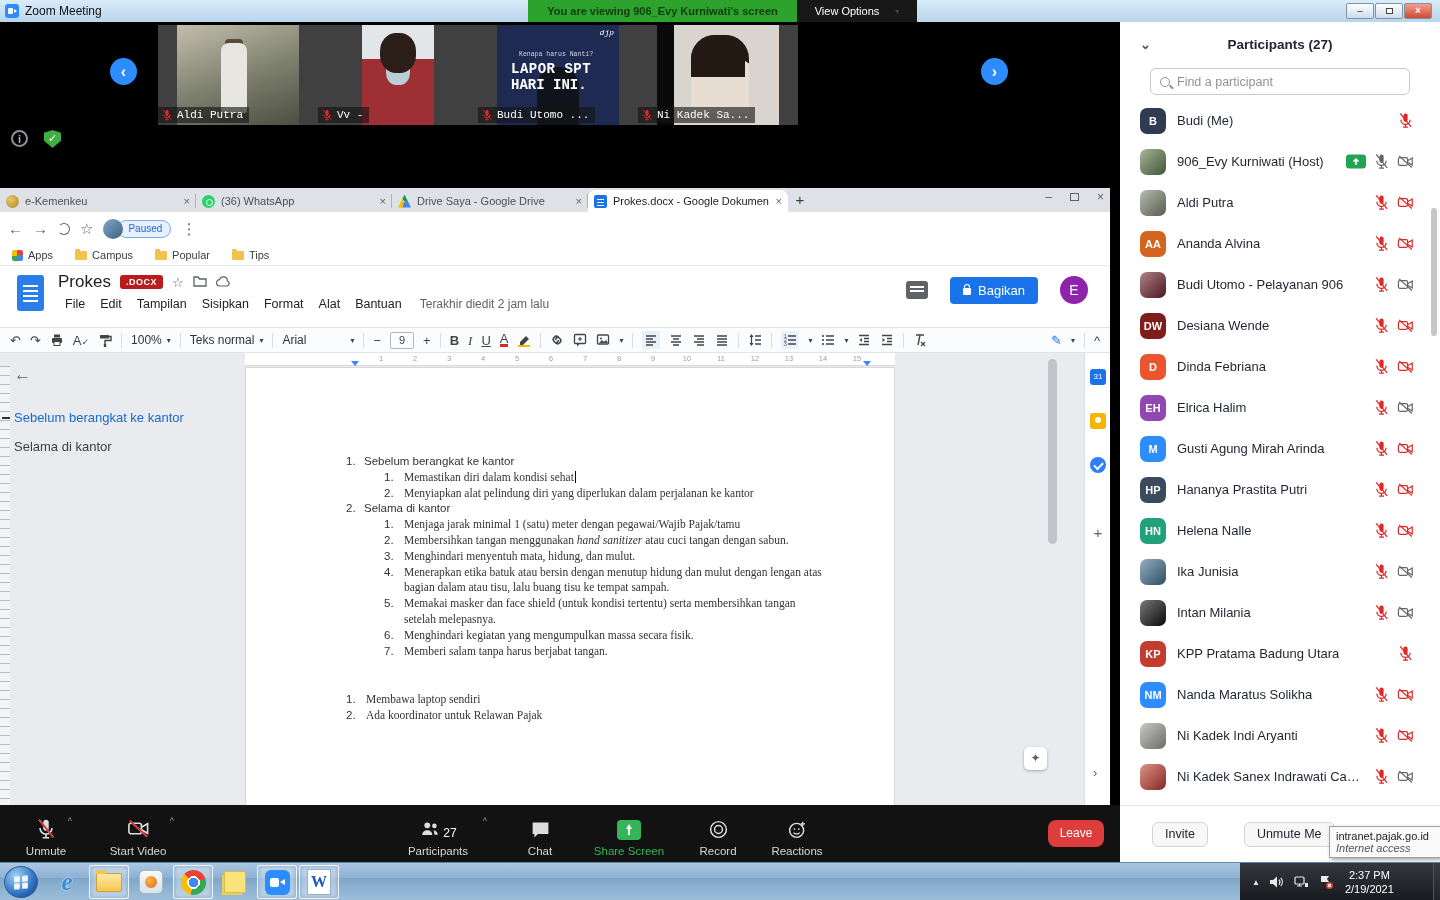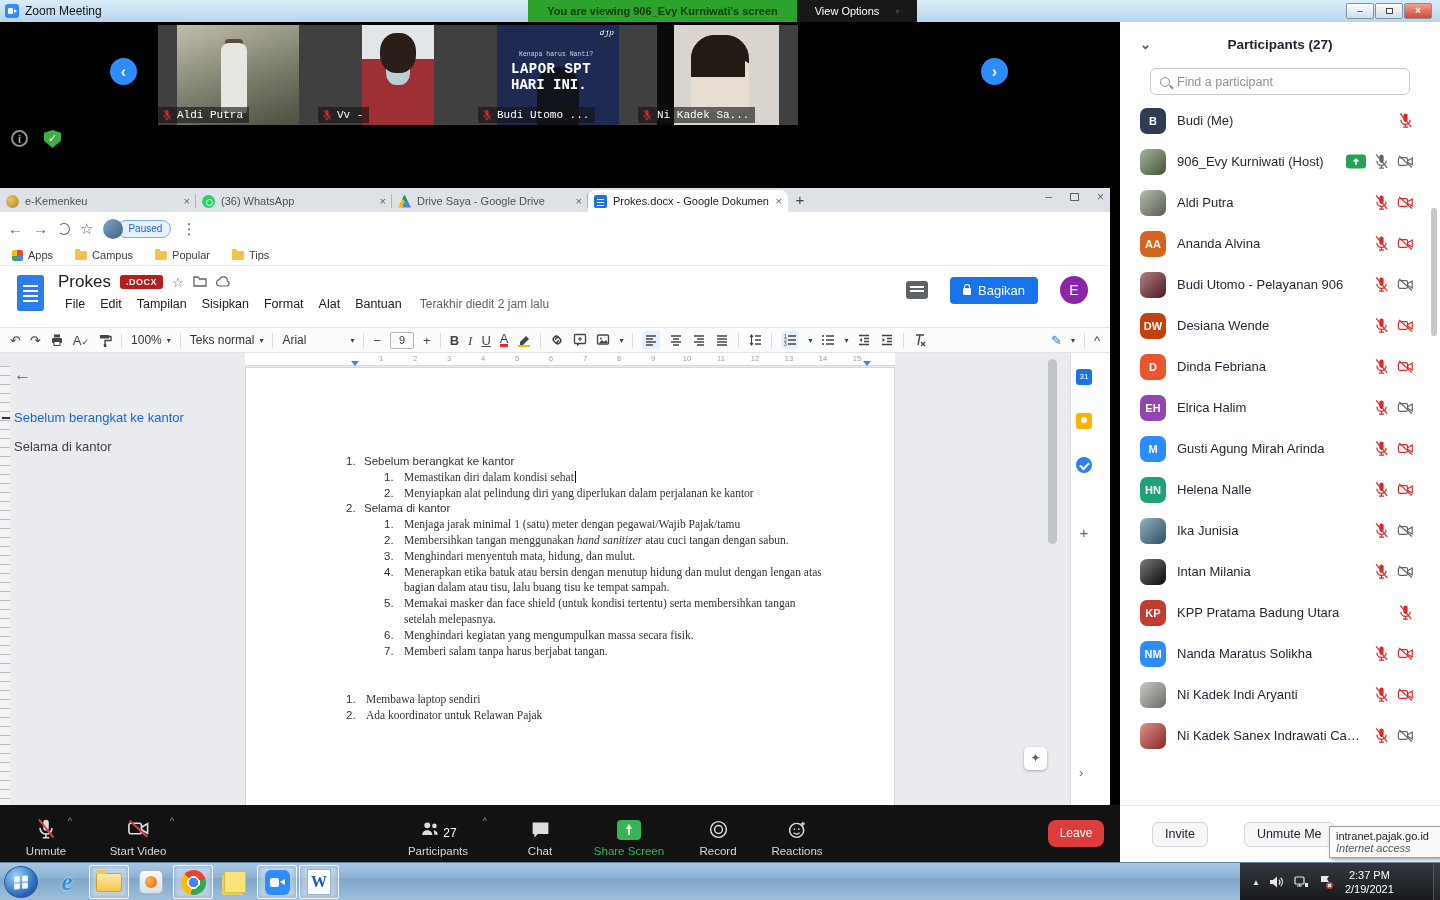--- a/index.html
+++ b/index.html
@@ -879,7 +879,7 @@
           </span>
         </div>
         <div class="prow">
-          <span class="pav" style="background-color: #c2410c;">
+          <span class="pav" style="background-color: #7f1d1d;">
             <i style="font-style:normal">DW</i>
           </span>
           <span class="pname">Desiana Wende</span>

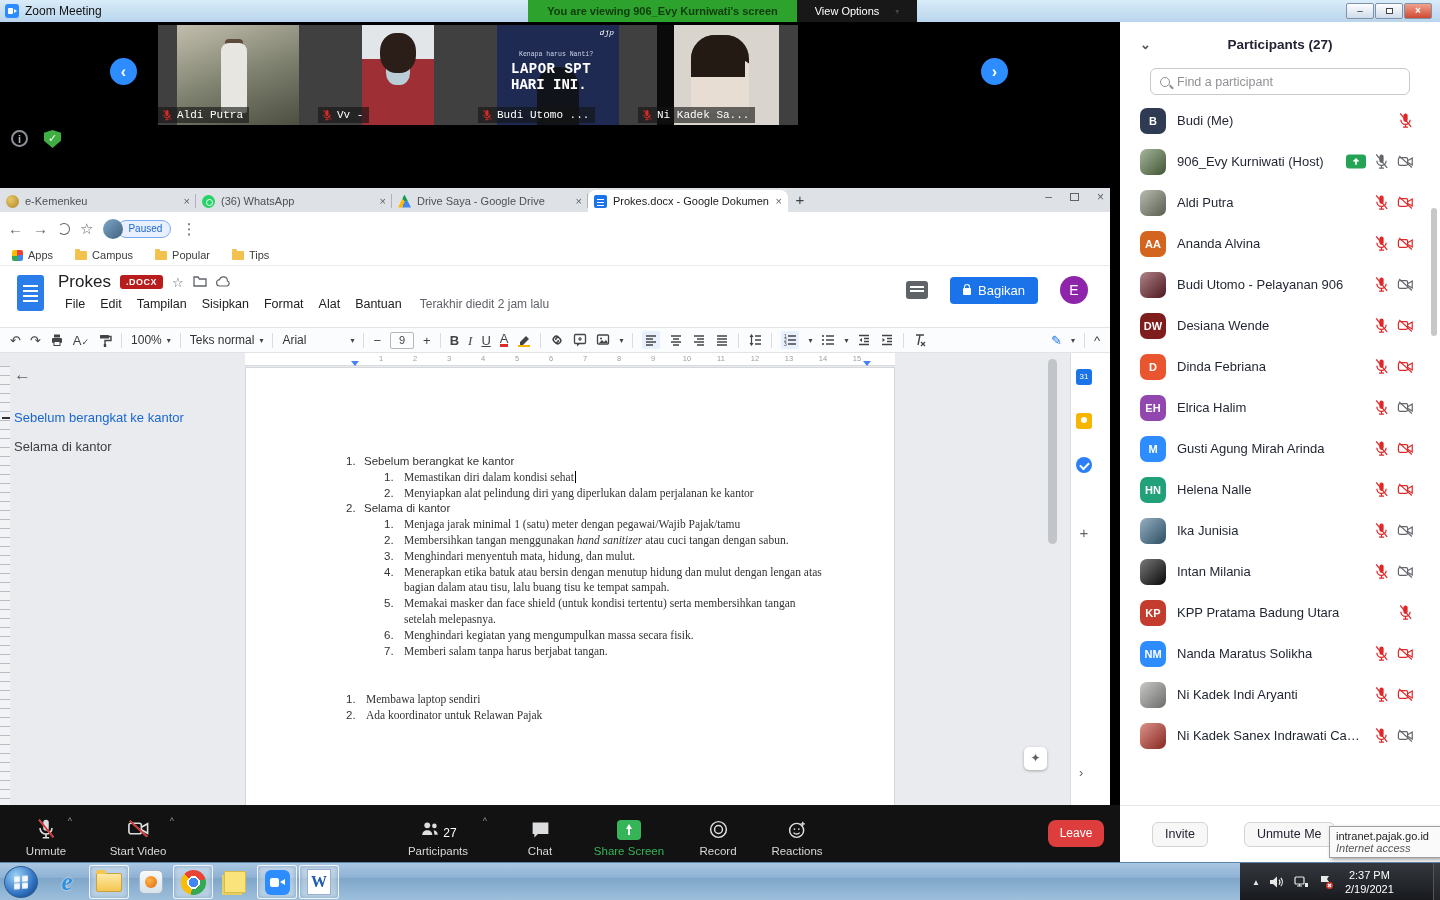--- a/index.html
+++ b/index.html
@@ -142,7 +142,7 @@
   .doc-scroll{position:absolute;left:1048px;top:6px;width:9px;height:185px;background:#c1c5ca;border-radius:5px;}
   .explore-btn{position:absolute;left:1024px;top:394px;width:23px;height:23px;background:#fff;border-radius:5px;
     box-shadow:0 1px 3px rgba(0,0,0,.3);color:#5f6368;font-size:12px;text-align:center;line-height:22px;}
-  .sidecol{position:absolute;right:0;top:0;bottom:0;width:40px;background:#fff;border-left:1px solid #dadce0;}
+  .sidecol{position:absolute;right:0;top:0;bottom:0;width:26px;background:#fff;border-left:1px solid #dadce0;}
   .sc-ic{position:absolute;left:5px;width:16px;height:16px;border-radius:3px;}
   .sc-cal{top:16px;background:#1a73e8;color:#fff;font-size:8px;text-align:center;line-height:16px;}
   .sc-keep{top:60px;background:#f5b500;} .sc-keep:after{content:"";position:absolute;left:5px;top:4px;width:6px;height:6px;border-radius:50%;background:#fff;}

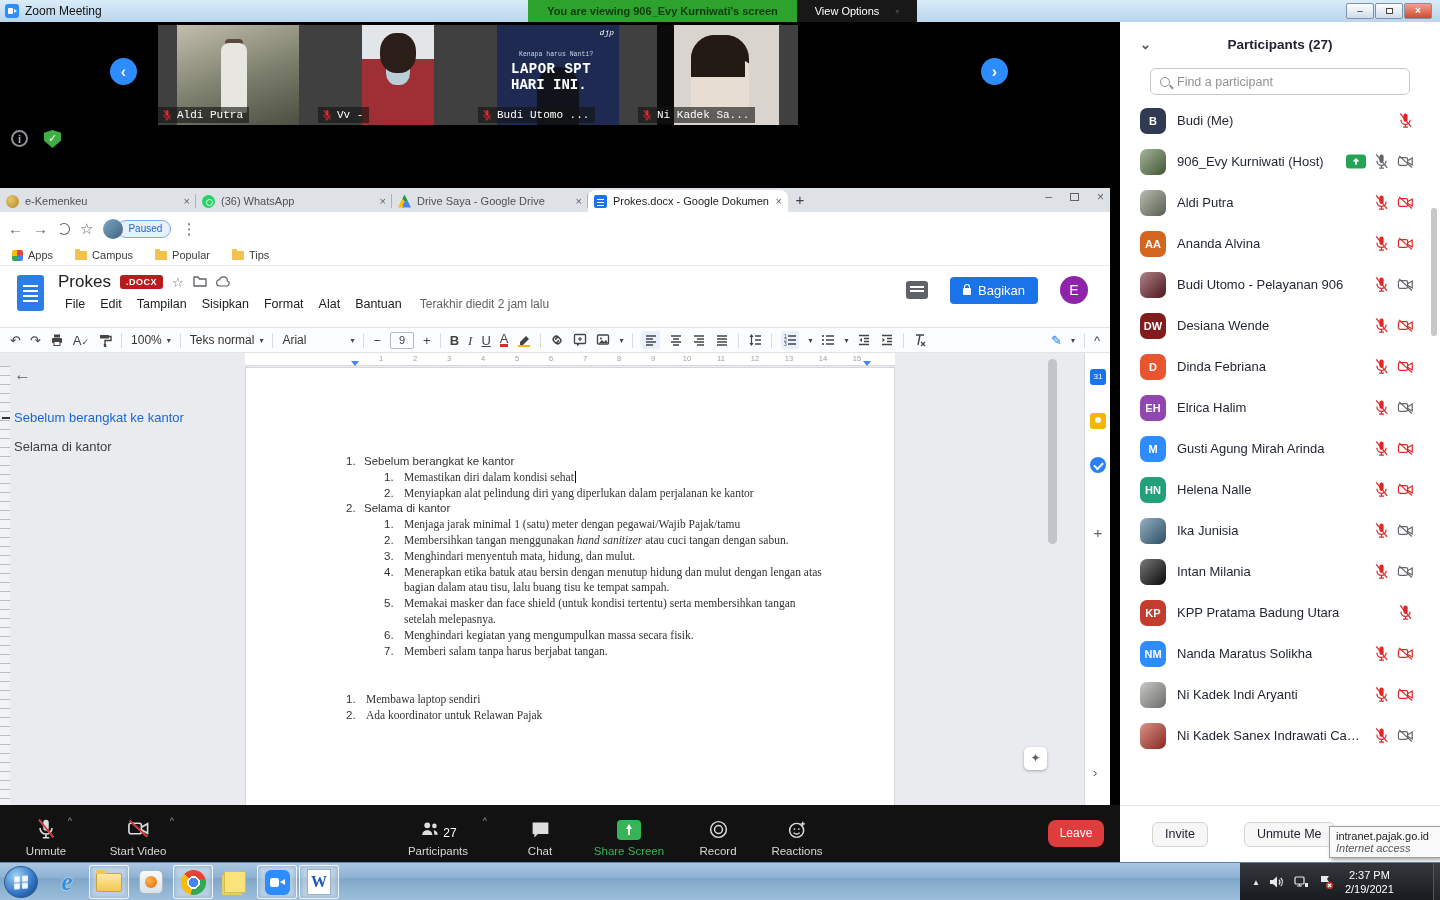--- a/index.html
+++ b/index.html
@@ -955,6 +955,25 @@
           </span>
         </div>
         <div class="prow">
+          <span class="pav" style="background-color: rgb(60, 74, 93);">
+            <i style="font-style:normal">HP</i>
+          </span>
+          <span class="pname">Hananya Prastita Putri</span>
+          <span class="pics">
+
+            <span class="p-ic muted">
+              <svg viewBox="0 0 24 24">
+                <use href="#g-mic"></use>
+              </svg>
+            </span>
+            <span class="p-ic muted">
+              <svg viewBox="0 0 24 24">
+                <use href="#g-cam"></use>
+              </svg>
+            </span>
+          </span>
+        </div>
+        <div class="prow">
           <span class="pav" style="background-color: rgb(33, 161, 121);">
             <i style="font-style:normal">HN</i>
           </span>

